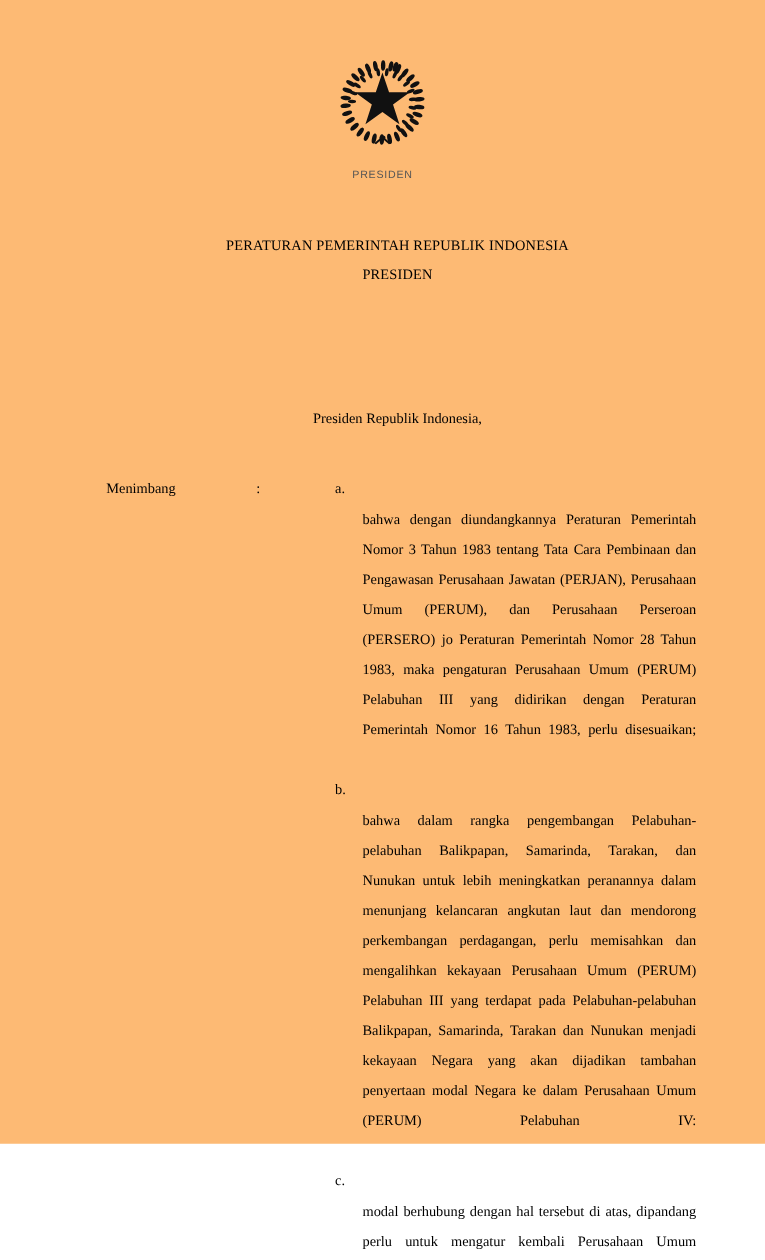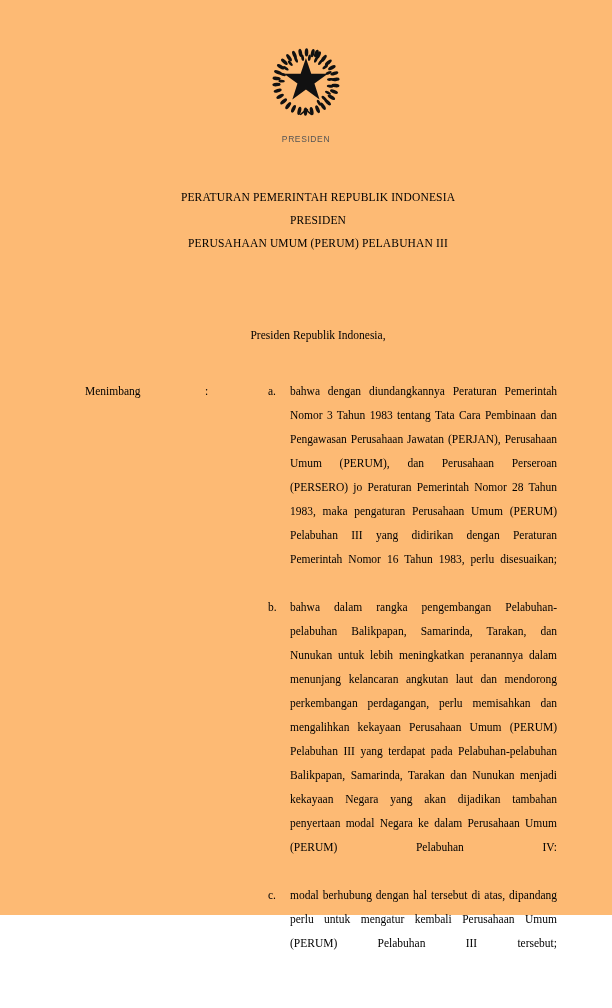--- a/index.html
+++ b/index.html
@@ -319,7 +319,6 @@
   <div class="title-block">
     <div class="title-line">PERATURAN PEMERINTAH REPUBLIK INDONESIA</div>
     <div class="title-line">PRESIDEN</div>
-    <div class="title-line">PERUSAHAAN UMUM (PERUM) PELABUHAN III</div>
   </div>
 
   <div class="opening">

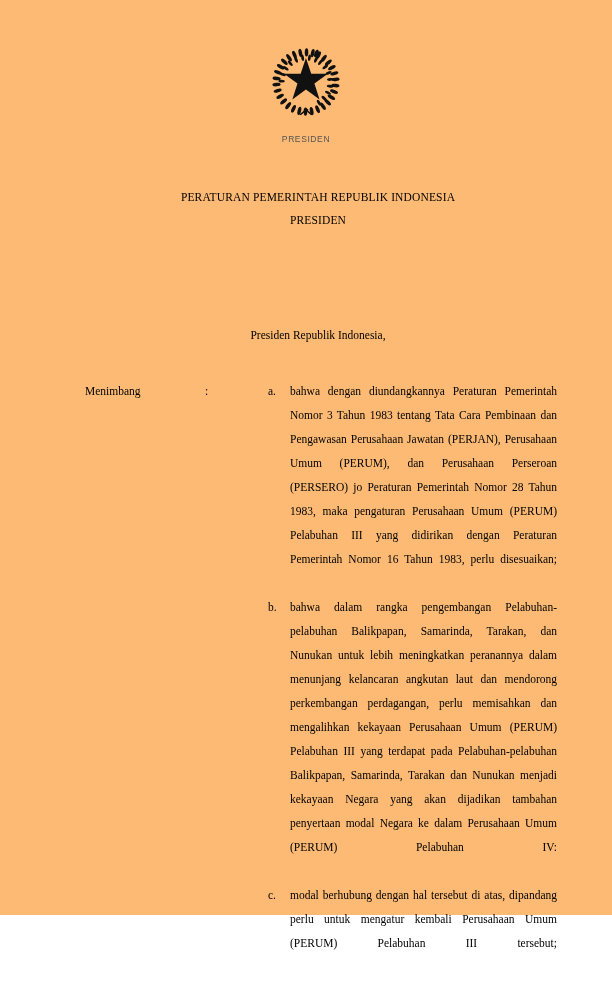--- a/index.html
+++ b/index.html
@@ -122,6 +122,7 @@
     text-align: justify;
     text-justify: inter-word;
     hyphens: none;
+    margin-top: 25px;
   }
   .cons-body::after {
     content: "";

